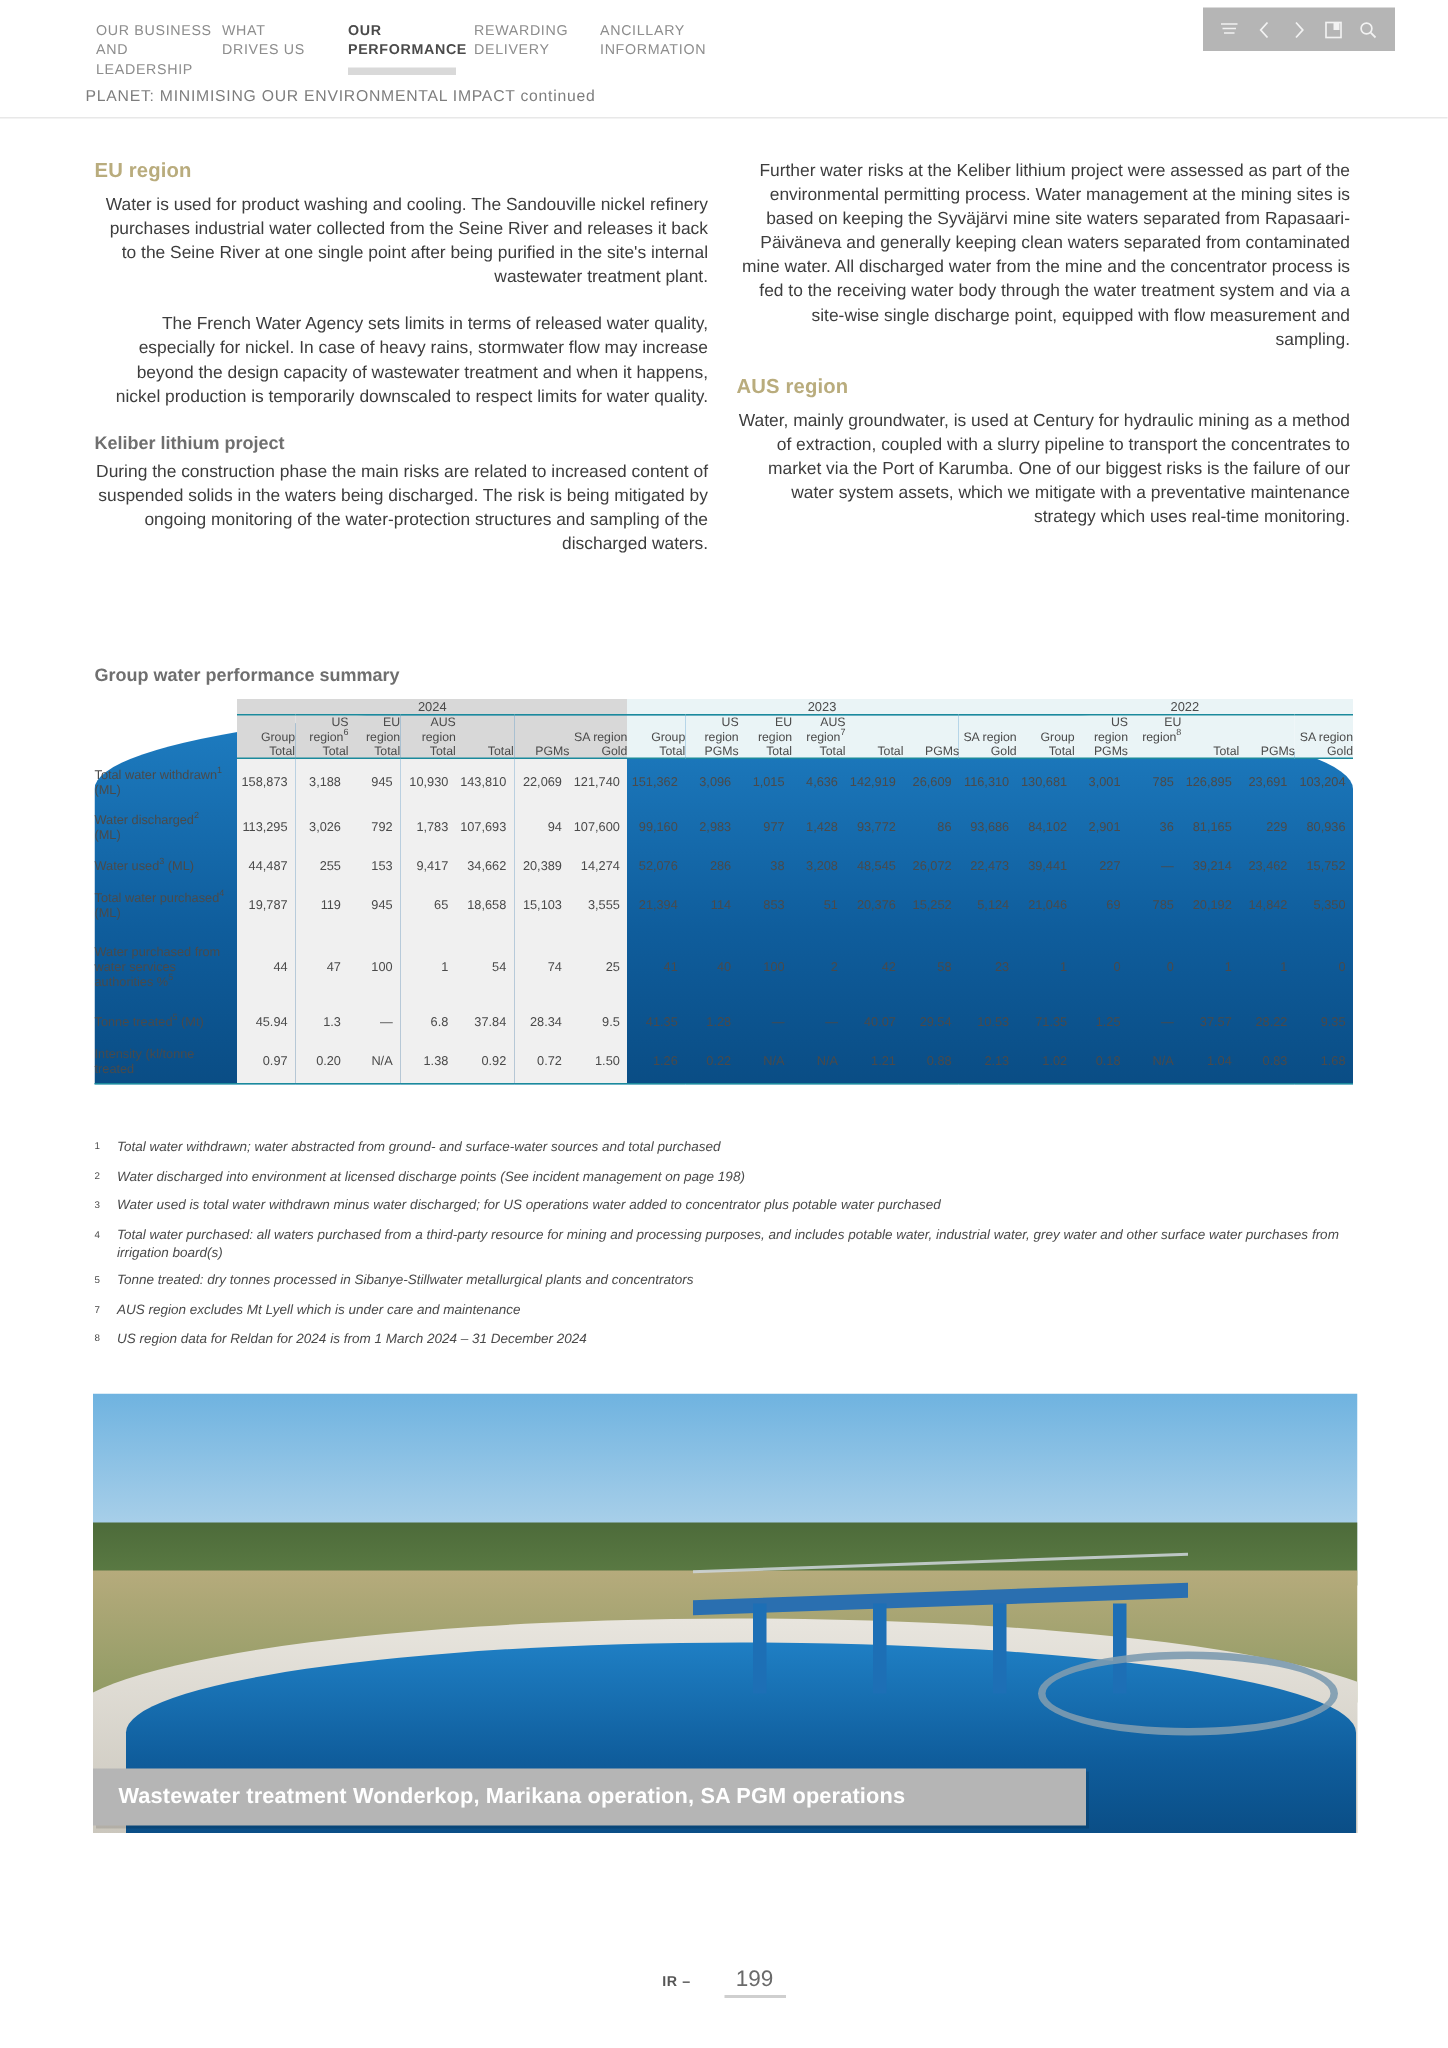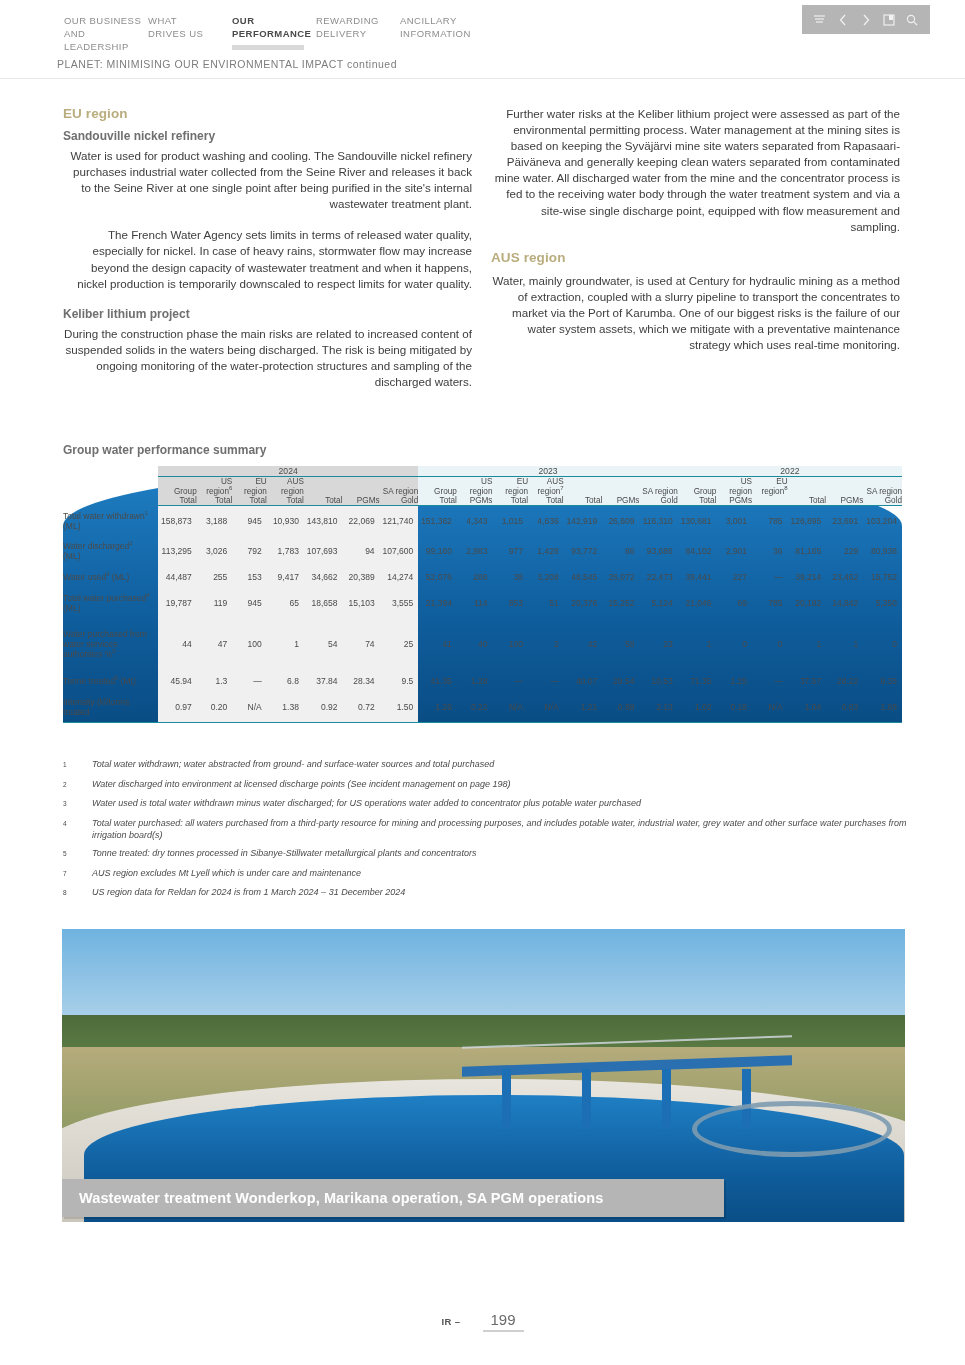--- a/index.html
+++ b/index.html
@@ -246,7 +246,6 @@
 
 <div class="col colL">
   <h2 class="region">EU region</h2>
-  <h3 class="sub">Sandouville nickel refinery</h3>
   <p class="body">Water is used for product washing and cooling. The Sandouville nickel refinery purchases industrial water collected from the Seine River and releases it back to the Seine River at one single point after being purified in the site's internal wastewater treatment plant.</p>
   <p class="body">The French Water Agency sets limits in terms of released water quality, especially for nickel. In case of heavy rains, stormwater flow may increase beyond the design capacity of wastewater treatment and when it happens, nickel production is temporarily downscaled to respect limits for water quality.</p>
   <h3 class="sub">Keliber lithium project</h3>

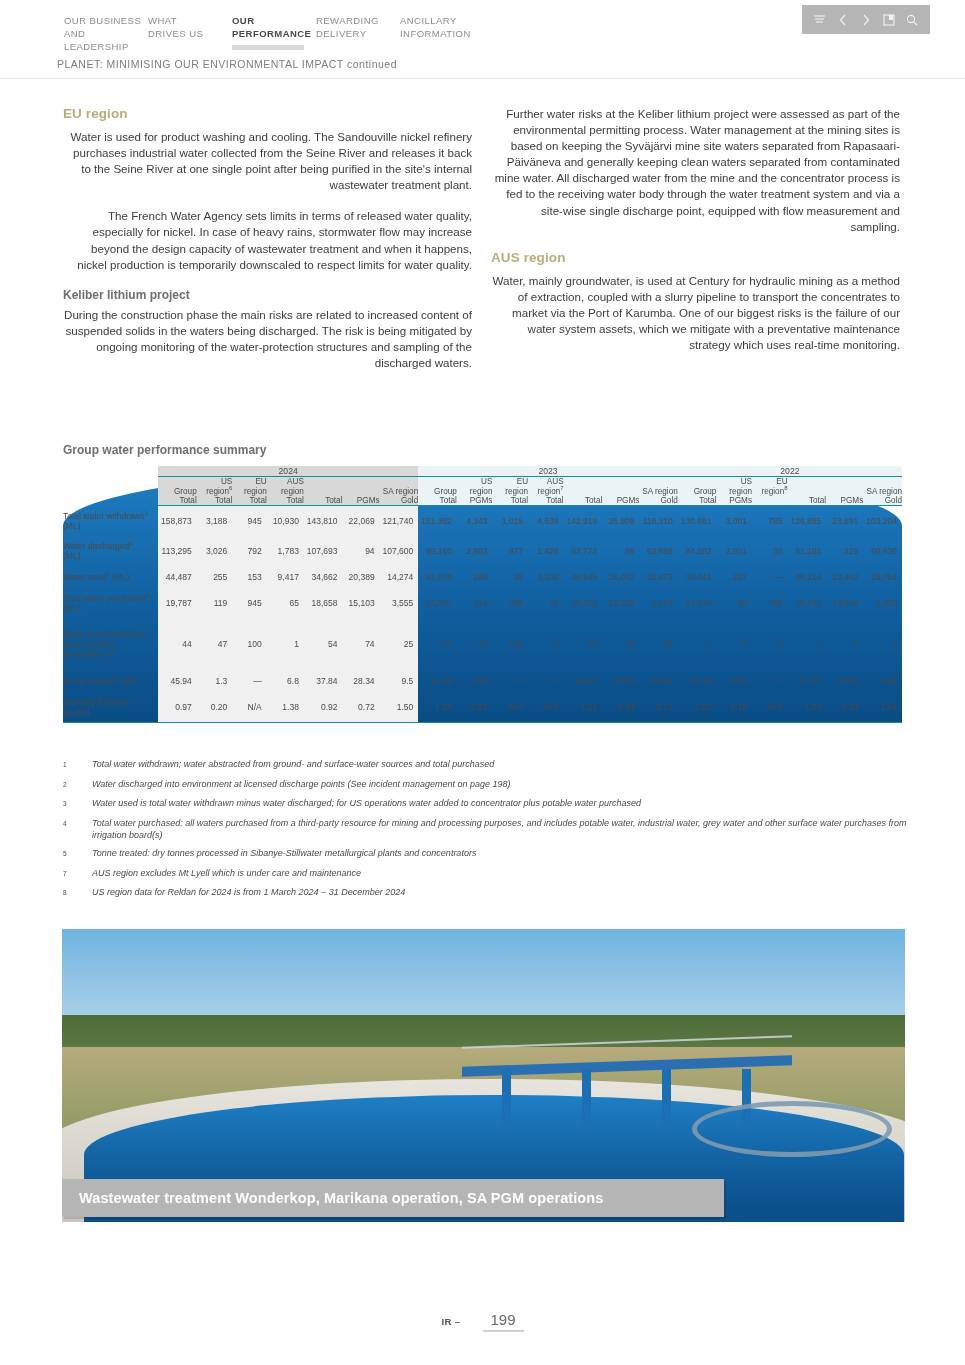--- a/index.html
+++ b/index.html
@@ -338,7 +338,7 @@
         <td class="d24">22,069</td>
         <td class="d24">121,740</td>
         <td>151,362</td>
-        <td>4,343</td>
+        <td>3,096</td>
         <td>1,015</td>
         <td>4,636</td>
         <td>142,919</td>

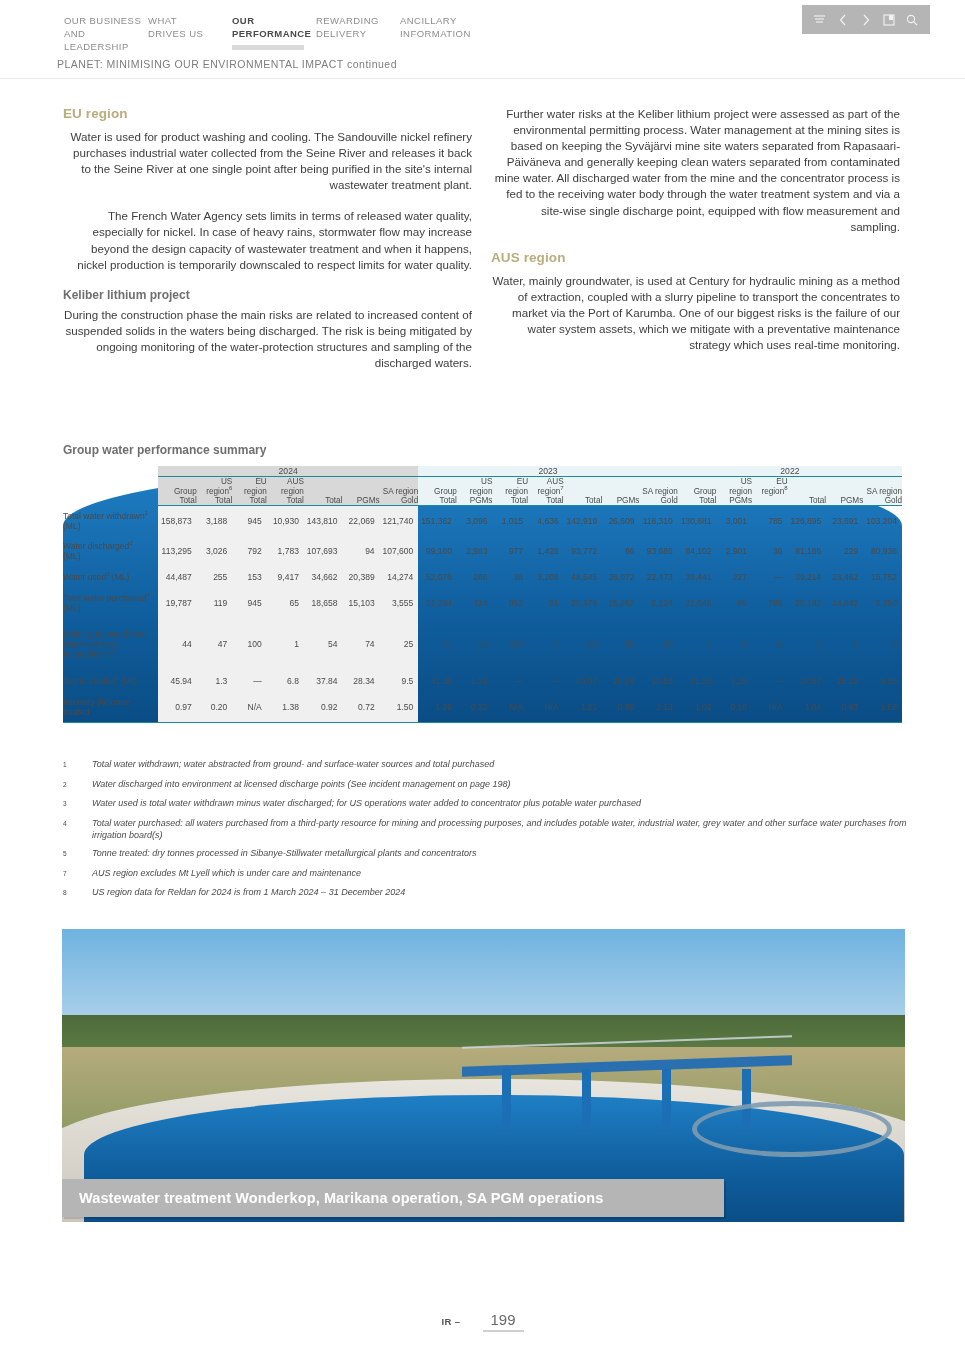--- a/index.html
+++ b/index.html
@@ -124,7 +124,7 @@
     position:absolute; left:63px; top:758px; width:845px;
   }
   .note{
-    display:flex; gap:20px; margin-bottom:6.5px;
+    display:flex; gap:6px; margin-bottom:6.5px;
     font-size:9px; font-style:italic; color:#4a4a4a; line-height:12px;
   }
   .note .num{ width:9px; flex:0 0 9px; font-size:6.5px; font-style:normal; padding-top:1px; text-align:left;}

